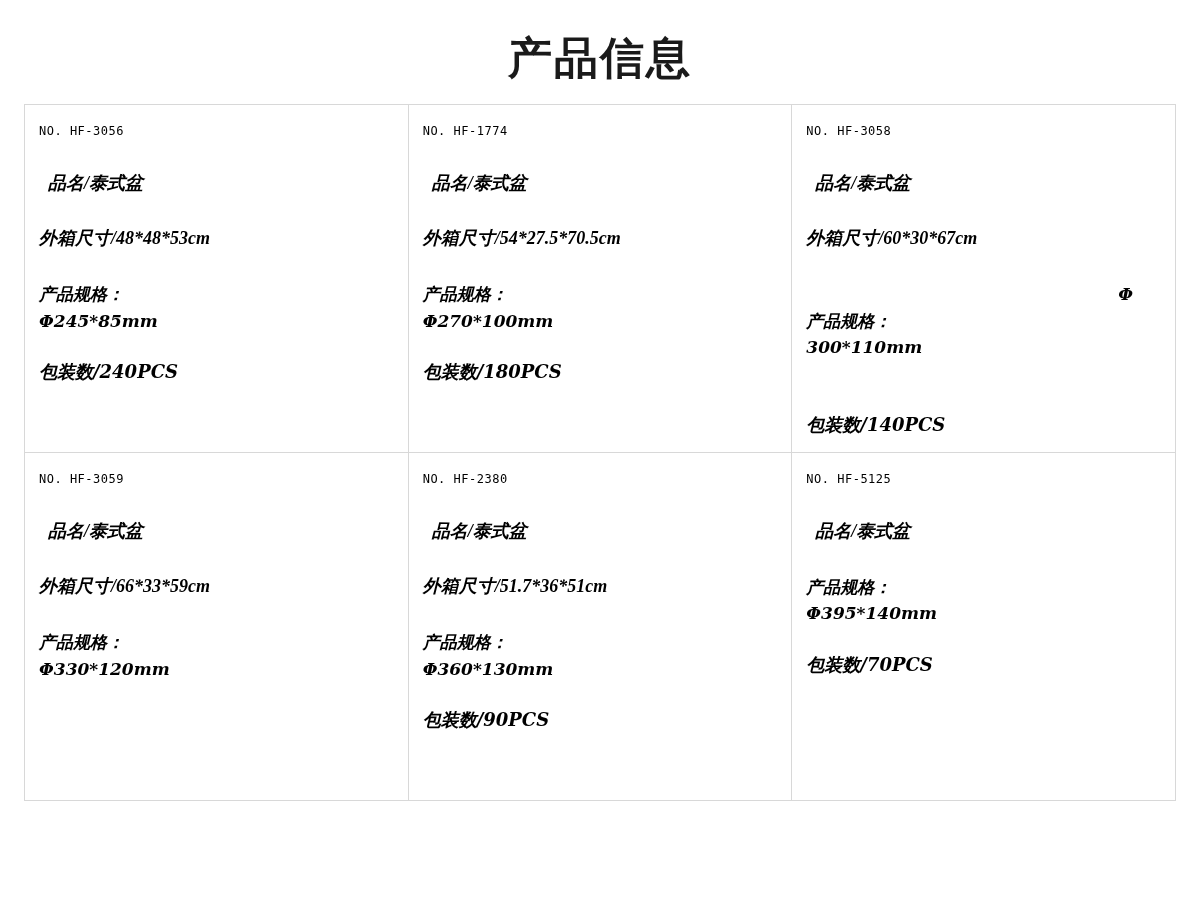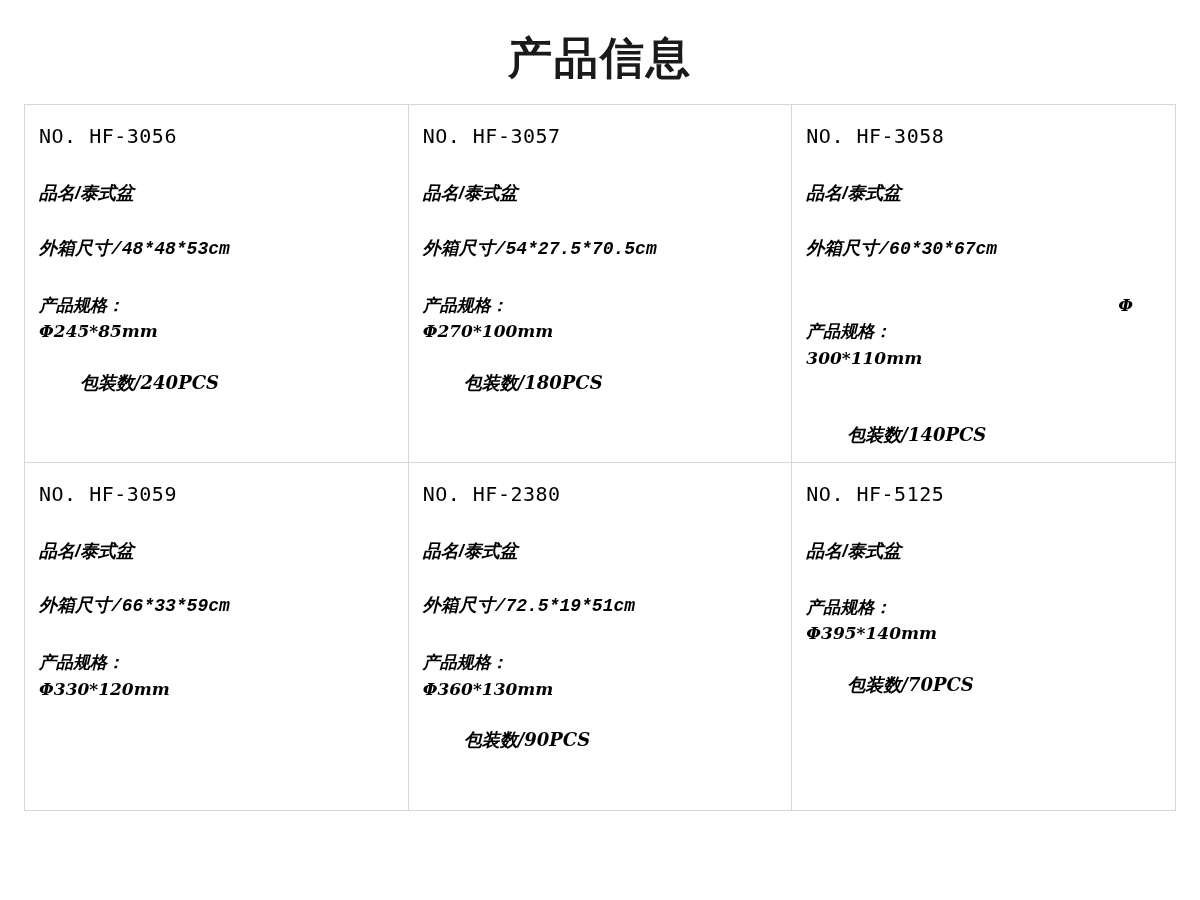--- a/index.html
+++ b/index.html
@@ -62,7 +62,7 @@
   }
   .f-no {
     font-family: "DejaVu Sans Mono", "Liberation Mono", monospace;
-    font-size: 20px;
+    font-size: 12px;
     letter-spacing: 0.5px;
   }
   .f-name {

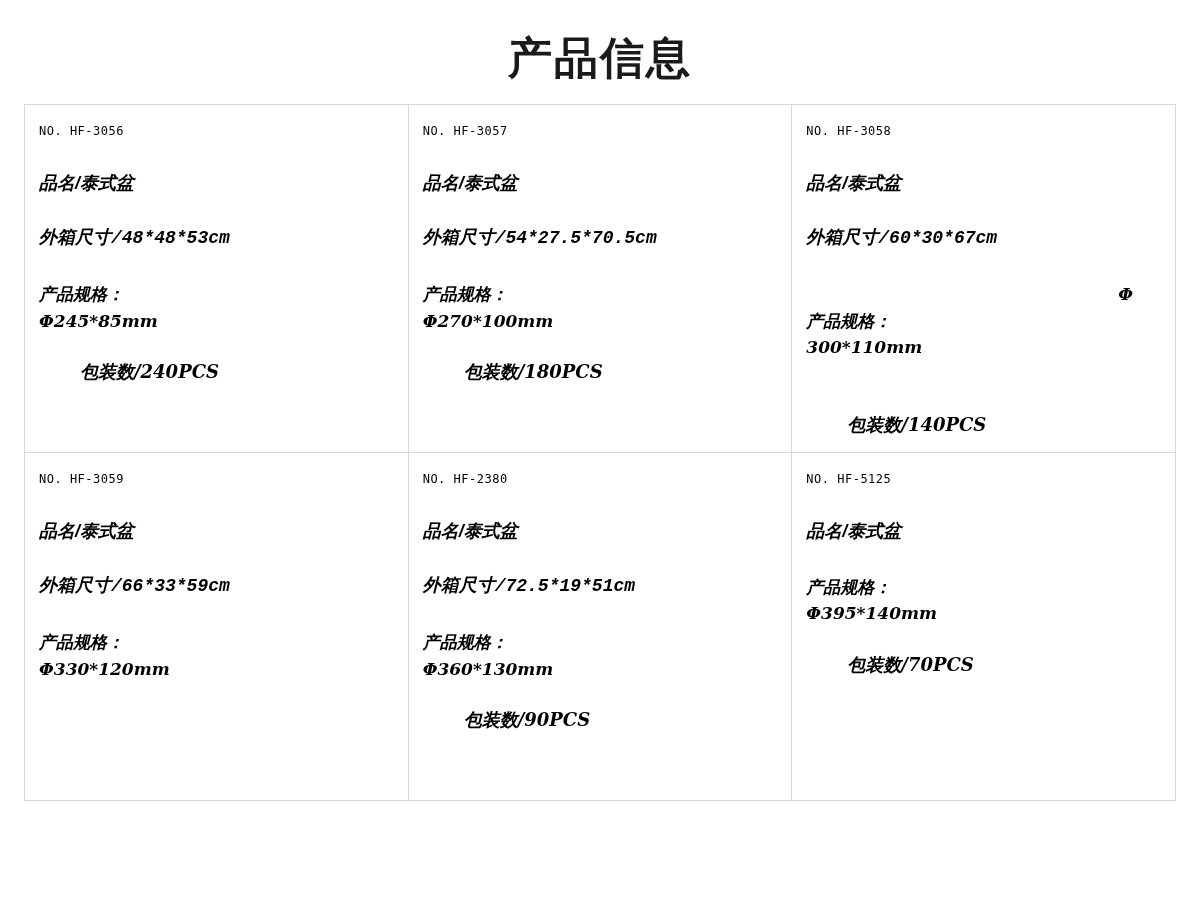--- a/index.html
+++ b/index.html
@@ -123,7 +123,7 @@
       </div>
 
       <div class="cell">
-        <div class="field f-no">NO. HF-3057</div>
+        <div class="field f-no">NO. HF-1774</div>
         <div class="field f-name">品名/泰式盆</div>
         <div class="field f-carton">外箱尺寸/54*27.5*70.5cm</div>
         <div class="field f-spec">产品规格：

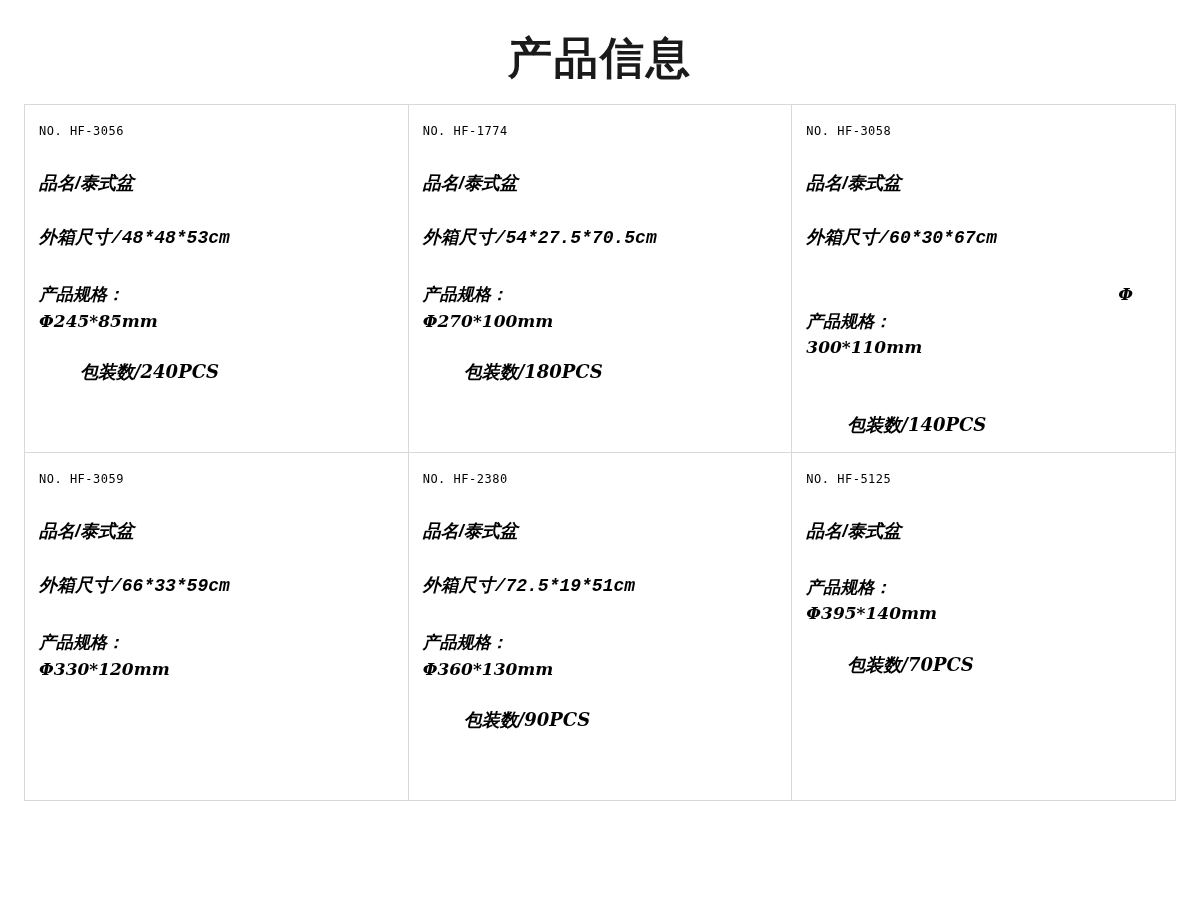--- a/index.html
+++ b/index.html
@@ -66,10 +66,11 @@
     letter-spacing: 0.5px;
   }
   .f-name {
-    font-family: Liberation Sans, sans-serif;
+    font-family: Liberation Serif, serif;
     font-style: italic;
     font-weight: 700;
     font-size: 18px;
+    margin-left: 9px;
   }
   .f-carton {
     font-family: Liberation Mono, monospace;

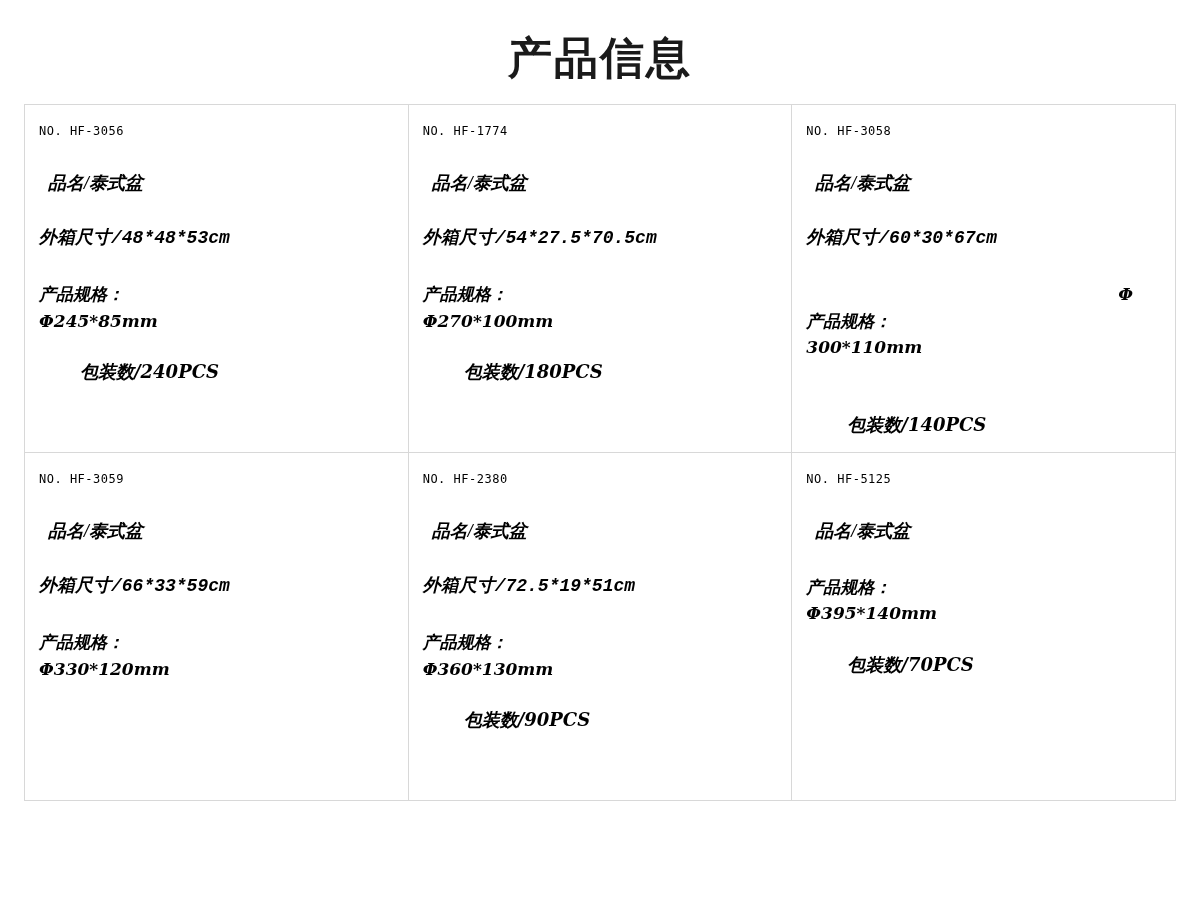--- a/index.html
+++ b/index.html
@@ -73,7 +73,7 @@
     margin-left: 9px;
   }
   .f-carton {
-    font-family: Liberation Mono, monospace;
+    font-family: Liberation Serif, serif;
     font-style: italic;
     font-weight: 700;
     font-size: 18px;

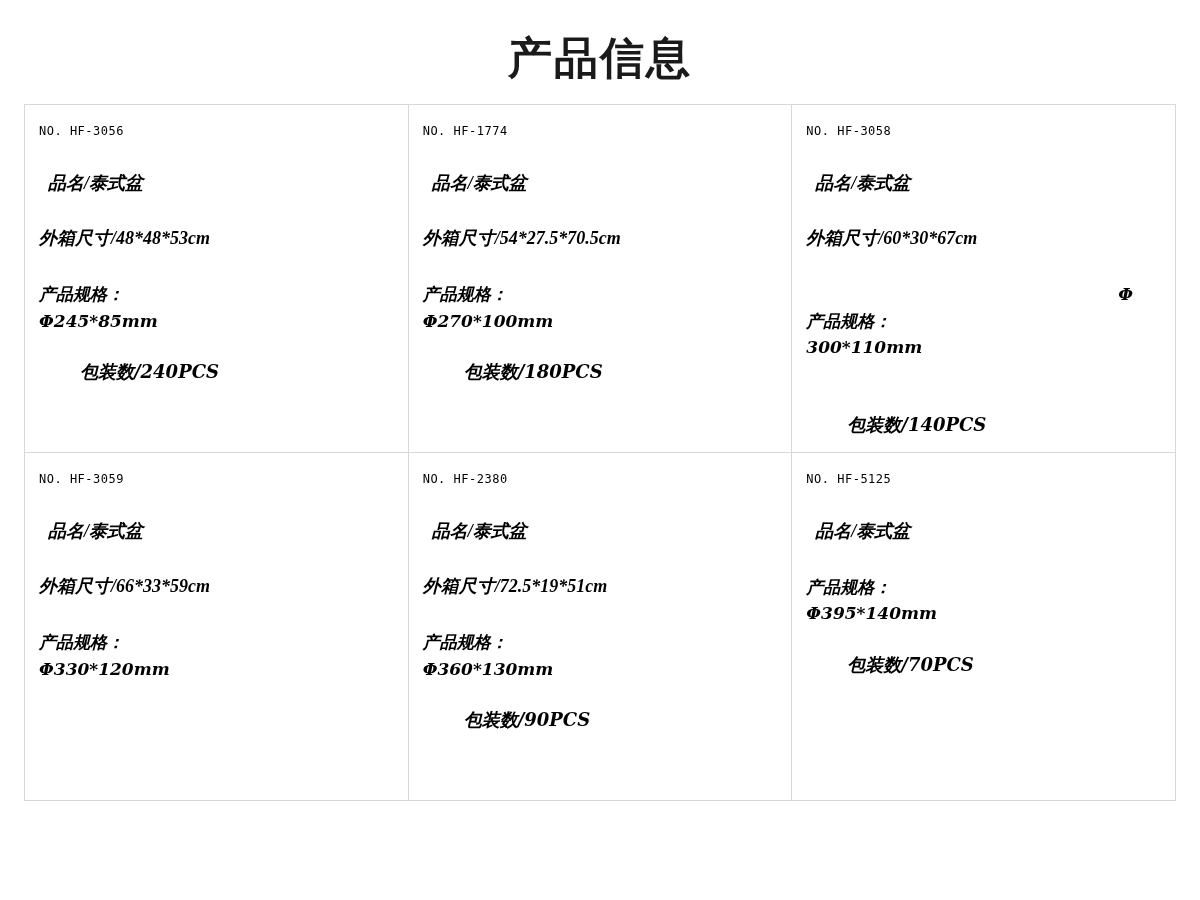--- a/index.html
+++ b/index.html
@@ -91,7 +91,6 @@
     font-style: italic;
     font-weight: 700;
     font-size: 18px;
-    margin-left: 41px;
   }
   .stray-phi {
     position: absolute;

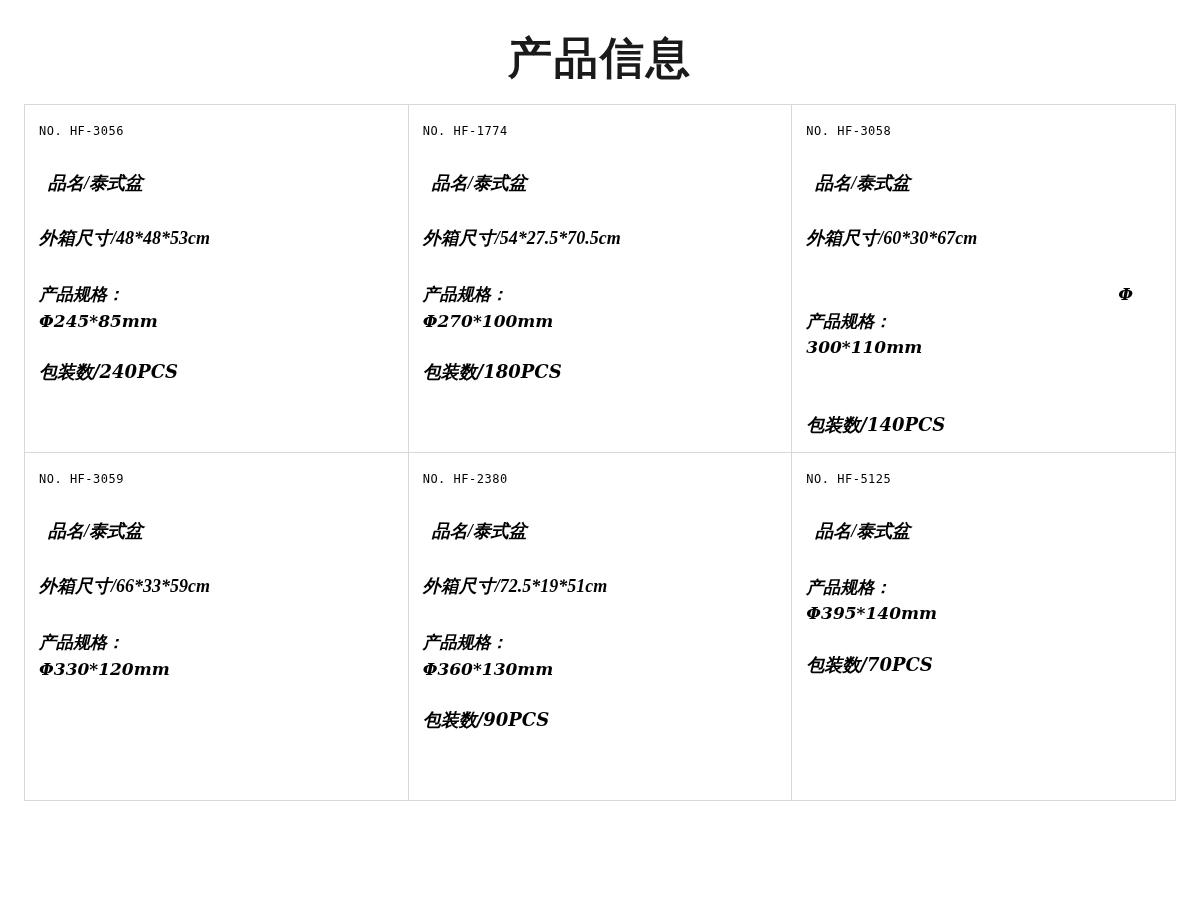--- a/index.html
+++ b/index.html
@@ -158,7 +158,7 @@
       <div class="cell">
         <div class="field f-no">NO. HF-2380</div>
         <div class="field f-name">品名/泰式盆</div>
-        <div class="field f-carton">外箱尺寸/72.5*19*51cm</div>
+        <div class="field f-carton">外箱尺寸/51.7*36*51cm</div>
         <div class="field f-spec">产品规格：
 Φ360*130mm</div>
         <div class="field f-qty">包装数/90PCS</div>

